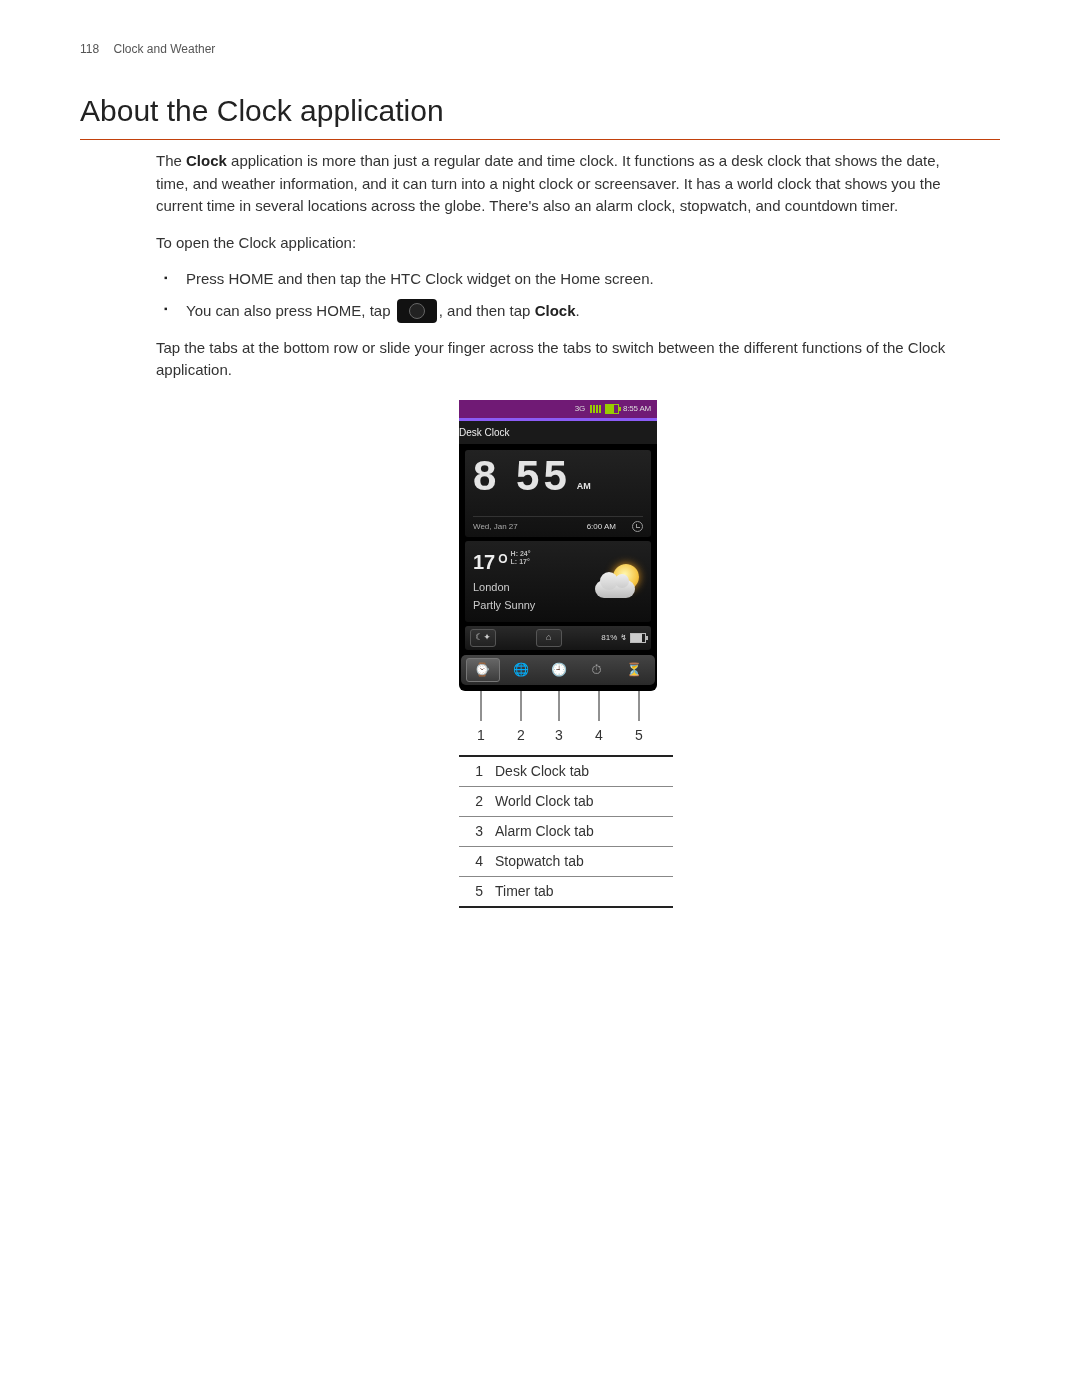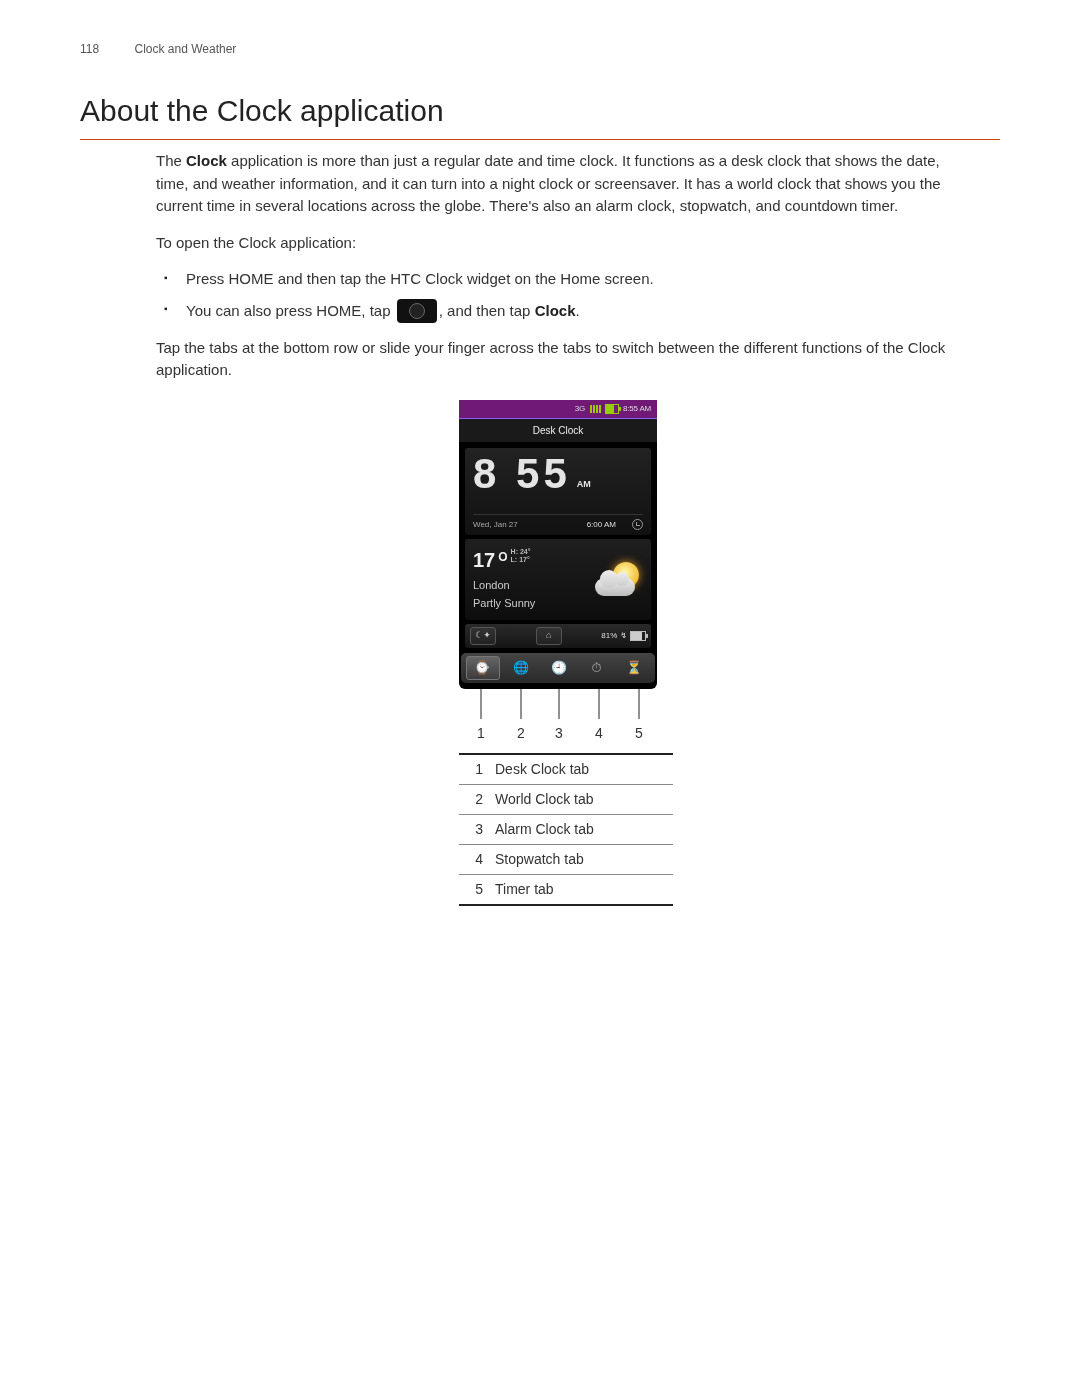--- a/index.html
+++ b/index.html
@@ -17,7 +17,7 @@
     margin-bottom: 30px;
   }
   .page-header .pnum {
-    margin-right: 32px;
+    margin-right: 11px;
   }
   h1.section-title {
     font-weight: 300;

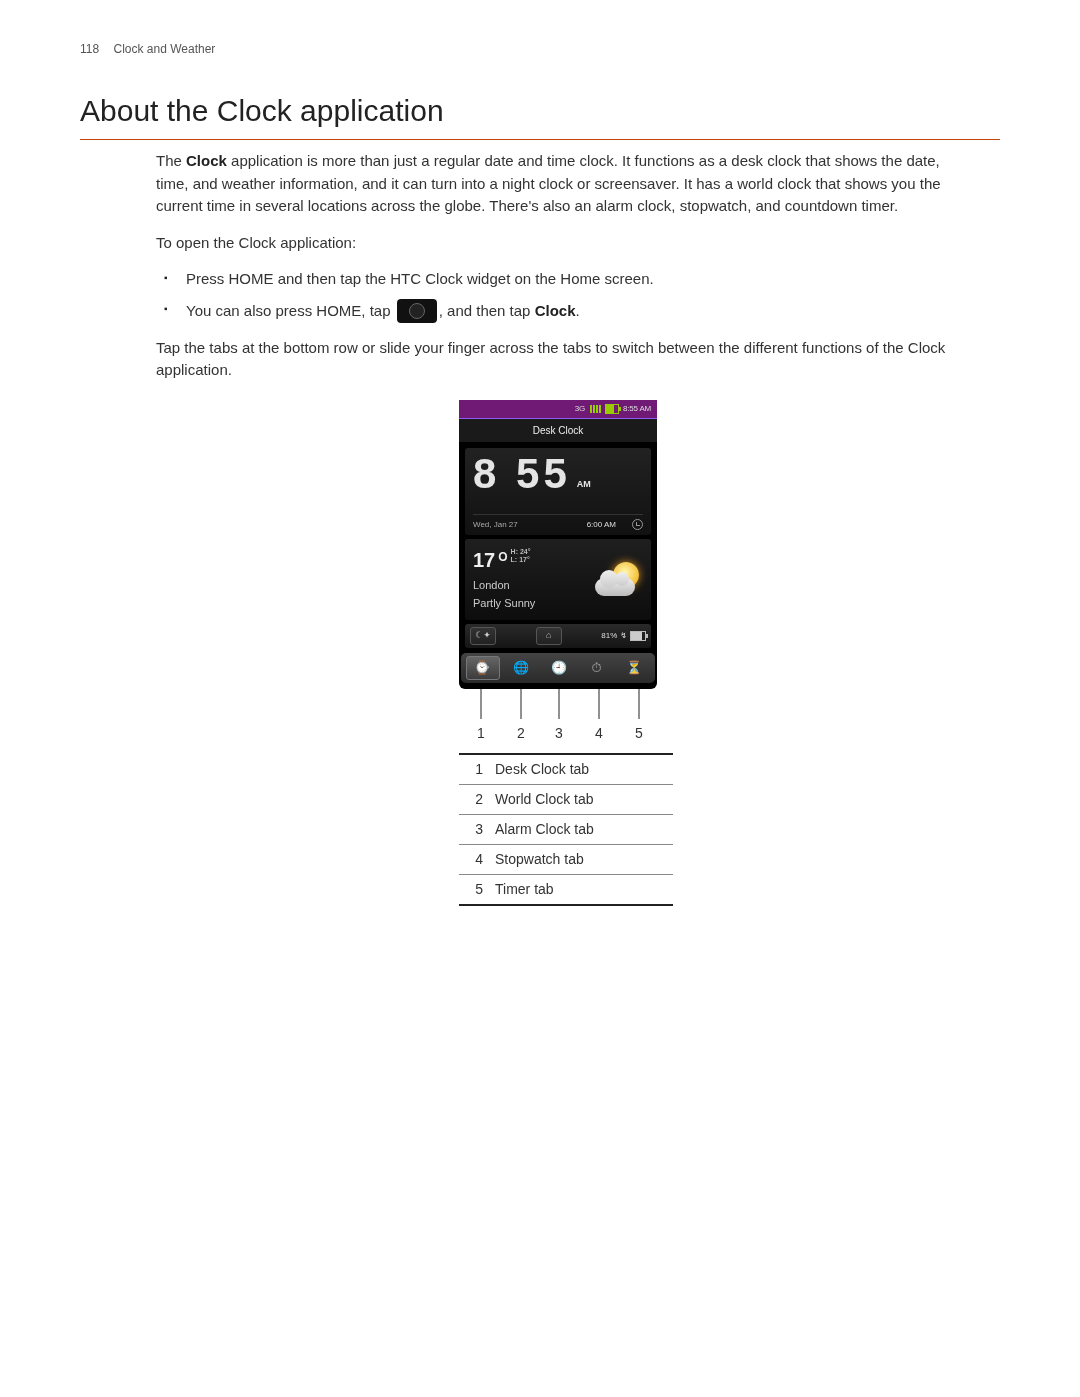--- a/index.html
+++ b/index.html
@@ -122,9 +122,8 @@
     background: #1a1a1a;
     color: #eee;
     font-size: 10px;
-    text-align: center;
     padding: 4px 0;
-    border-top: 1px solid #8b5cf6;
+    border-top: 3px solid #8b5cf6;
     border-bottom: 1px solid #000;
   }
   .clock-panel {

